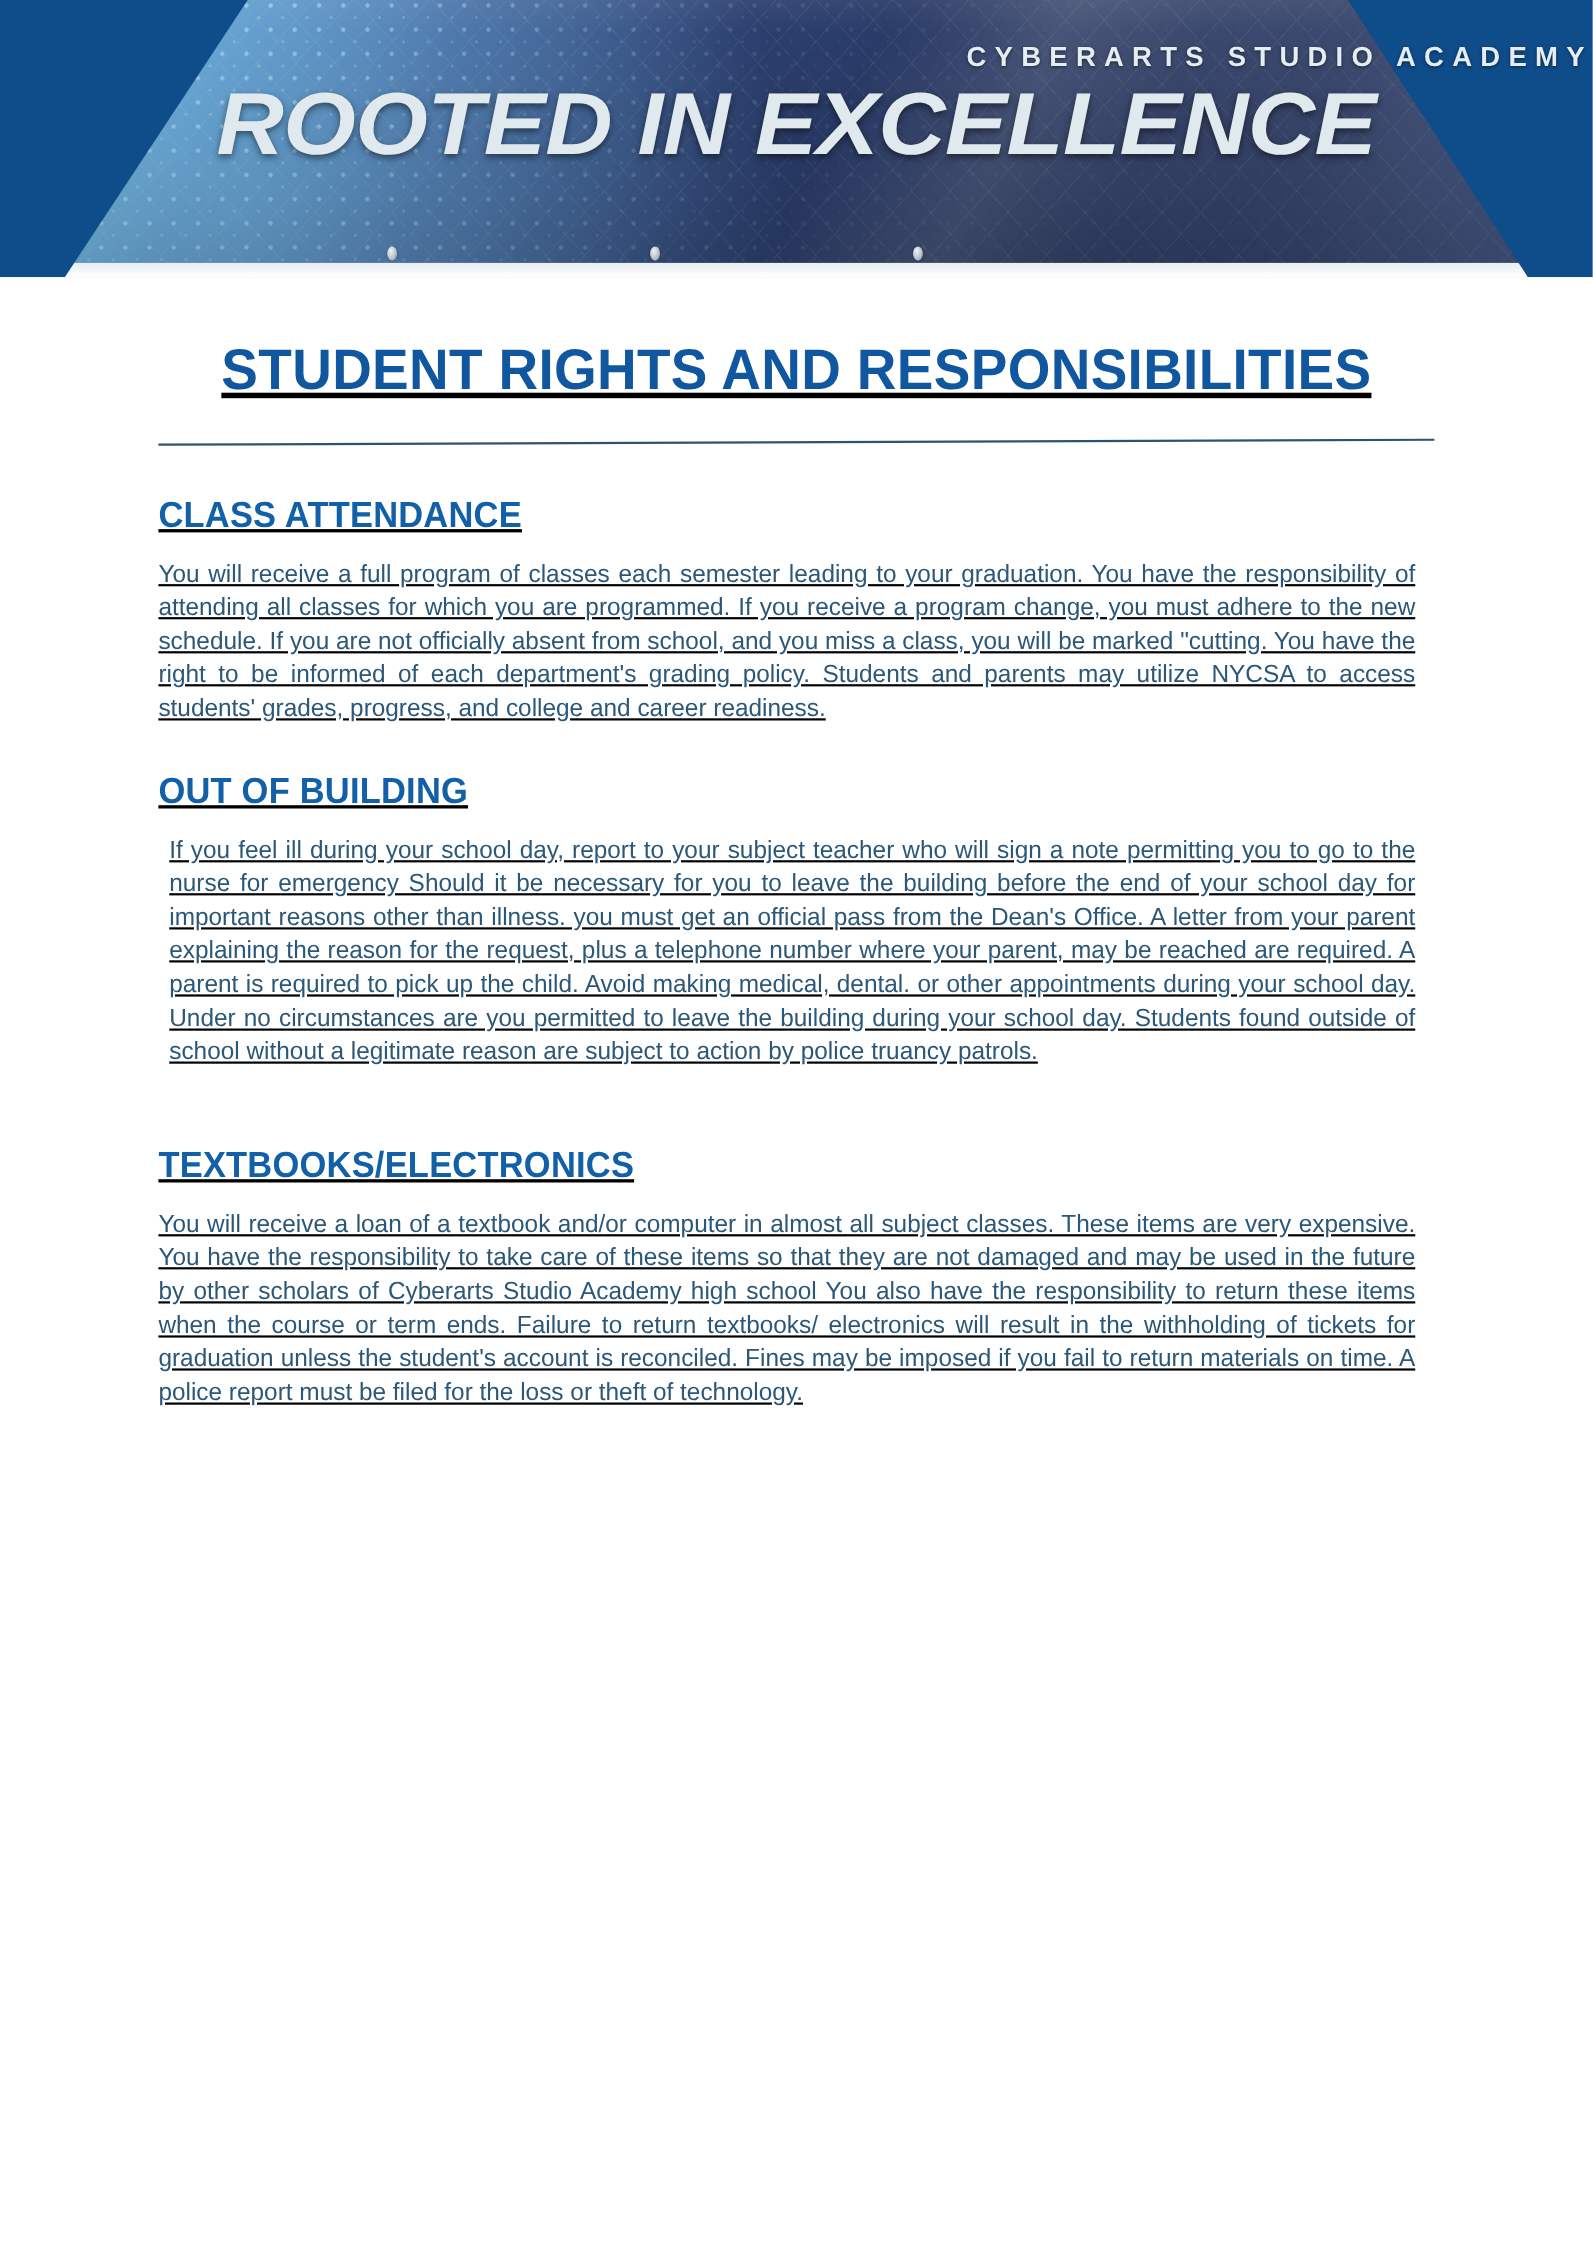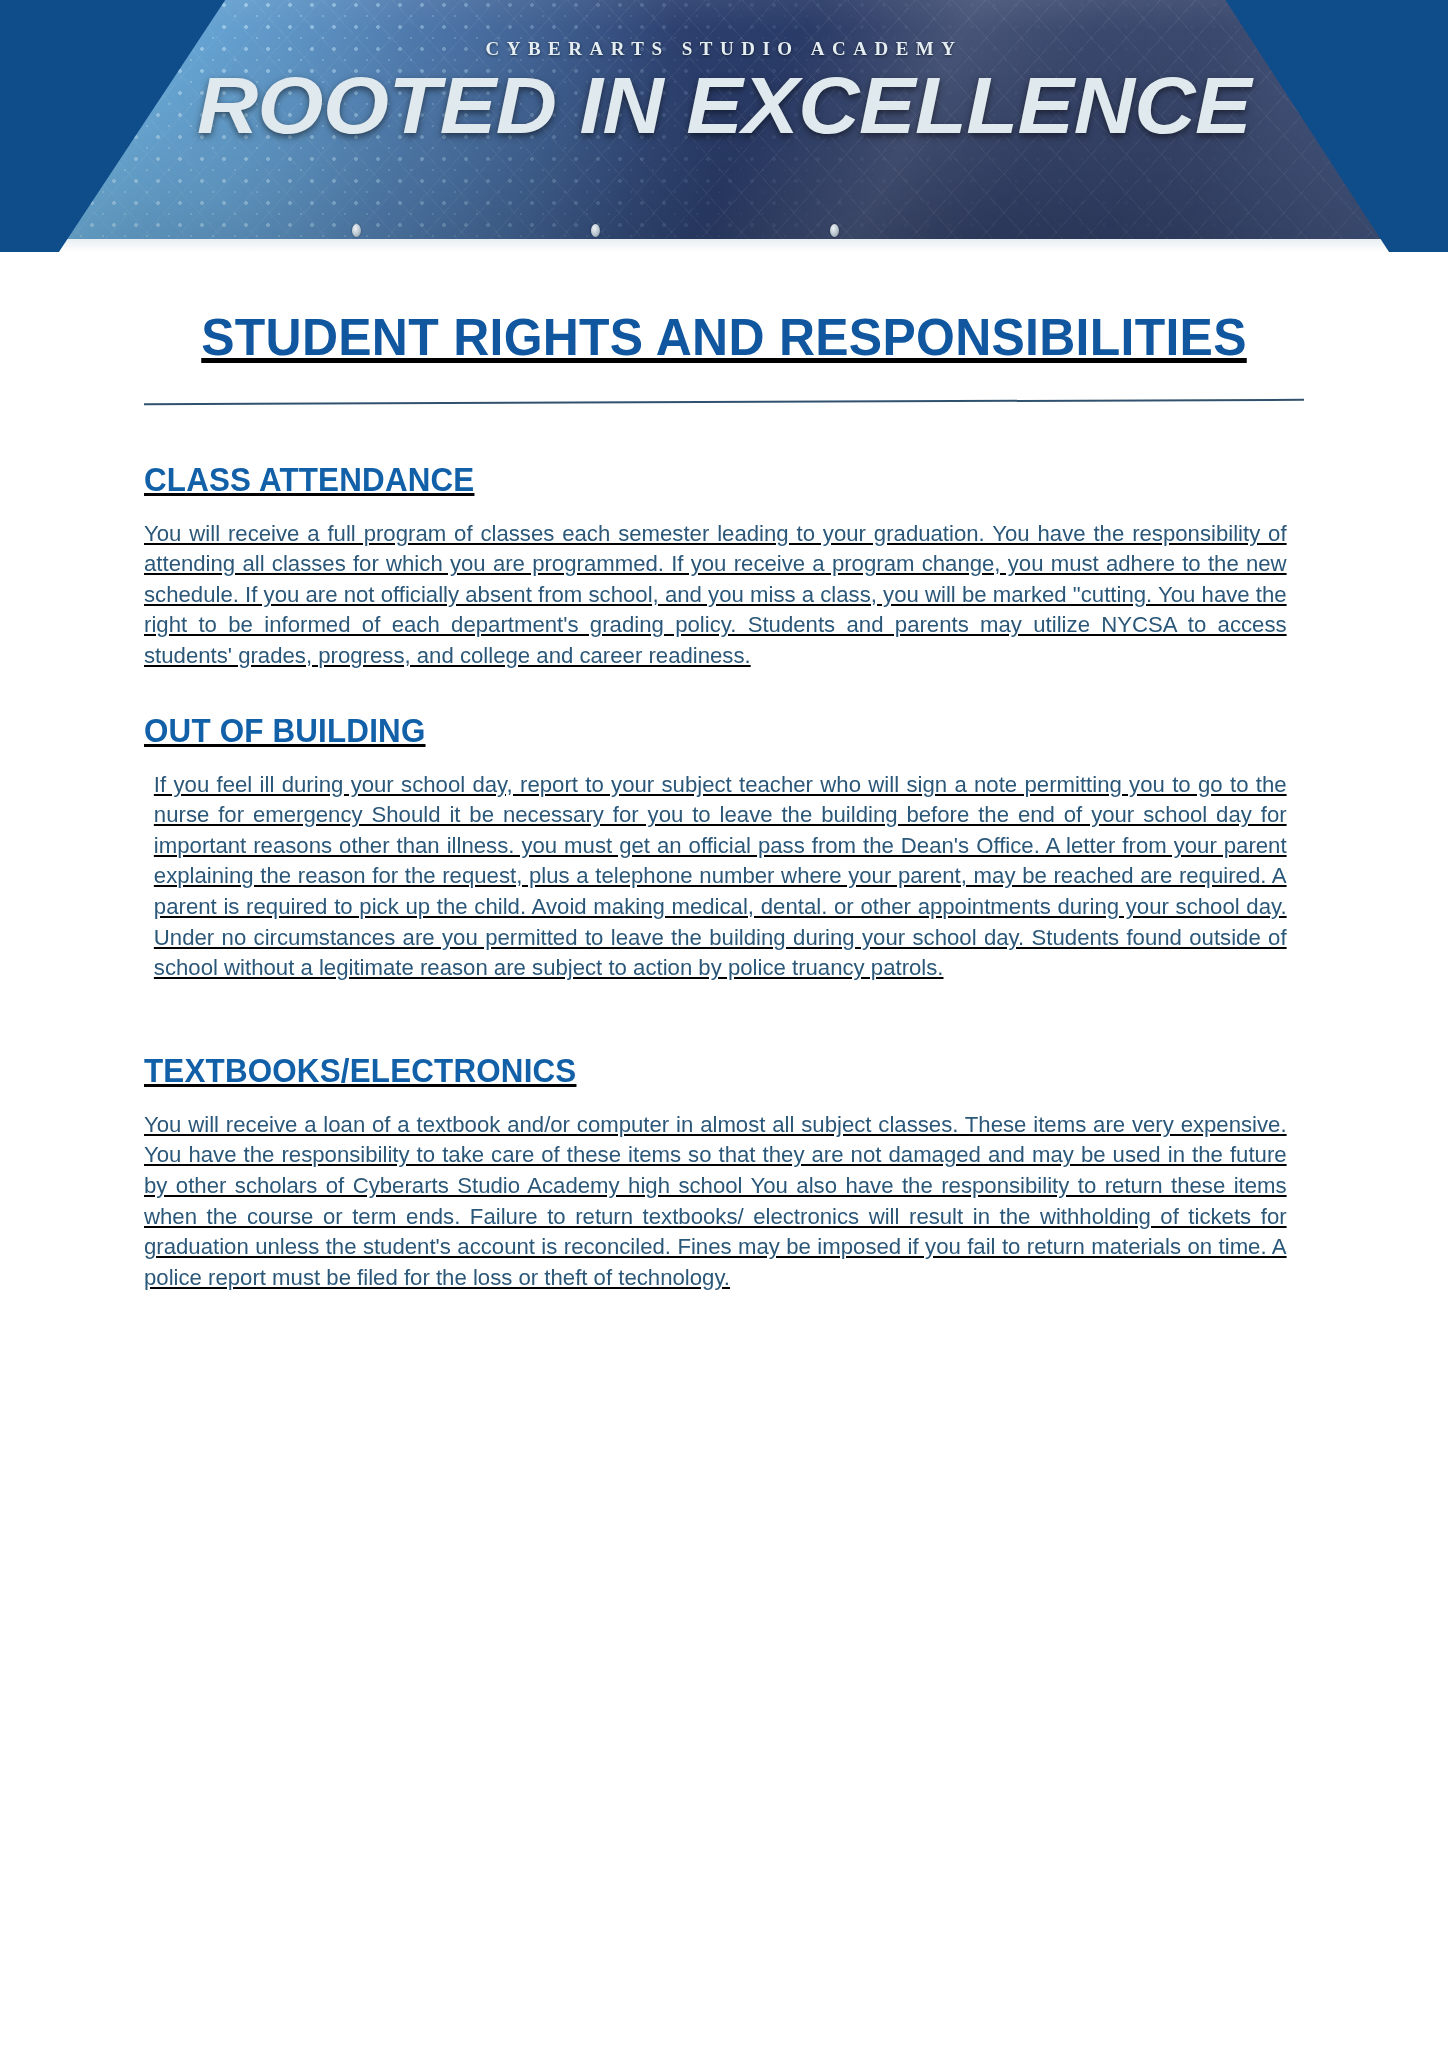--- a/index.html
+++ b/index.html
@@ -98,12 +98,13 @@
   }
   .hero-sub {
     margin-top: 38px;
-    font-size: 19px;
+    font-size: 25px;
     letter-spacing: 7.5px;
     font-weight: 600;
     color: #e4edf2;
-    font-family: Liberation Serif, serif;
+    font-family: Liberation Sans, sans-serif;
     text-shadow: 0 1px 3px rgba(0,0,0,0.55);
+    text-align: right;
   }
   .hero-main {
     margin-top: 6px;

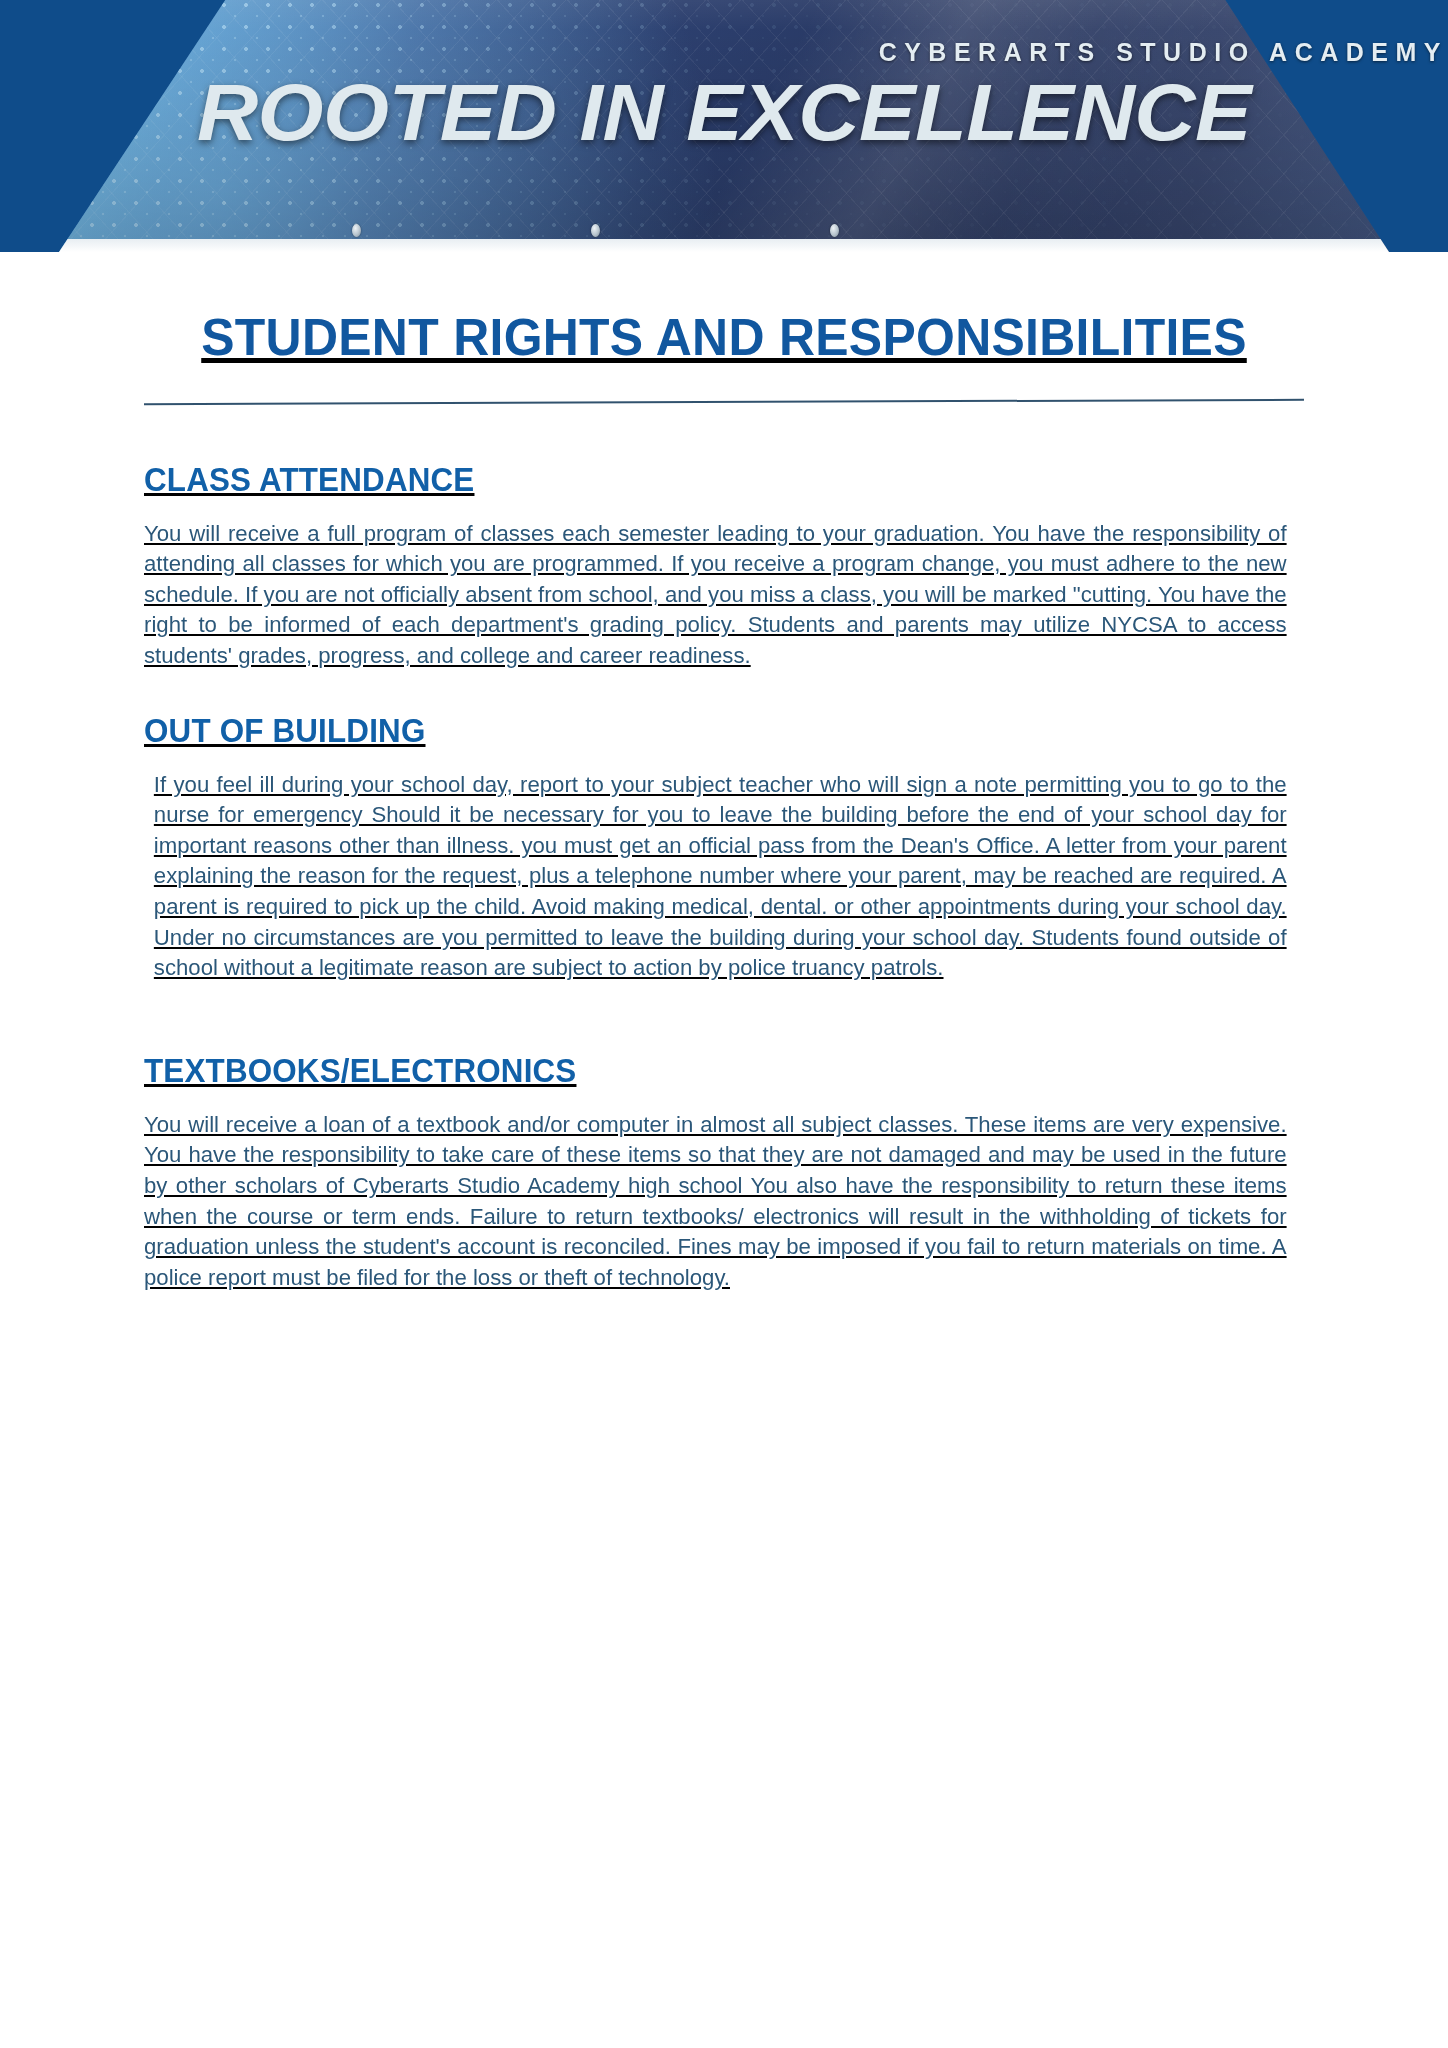--- a/index.html
+++ b/index.html
@@ -182,7 +182,7 @@
   }
 
   
-  .section.attendance      { margin-top: 58px; }
+  .section.attendance      { margin-top: 46px; }
   .section.outofbuilding   { margin-top: 40px; }
   .section.outofbuilding .section-body { padding-left: 10px; }
   .section.lateness        { margin-top: 76px; }

